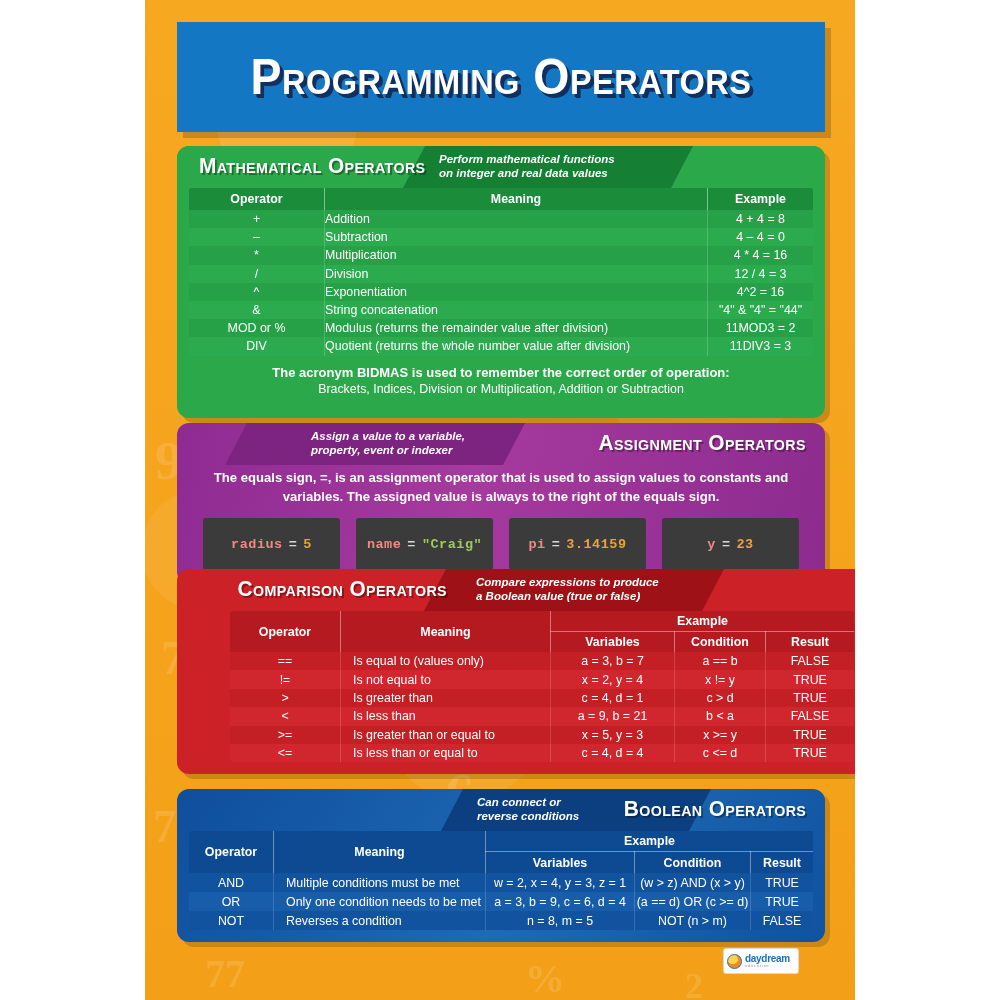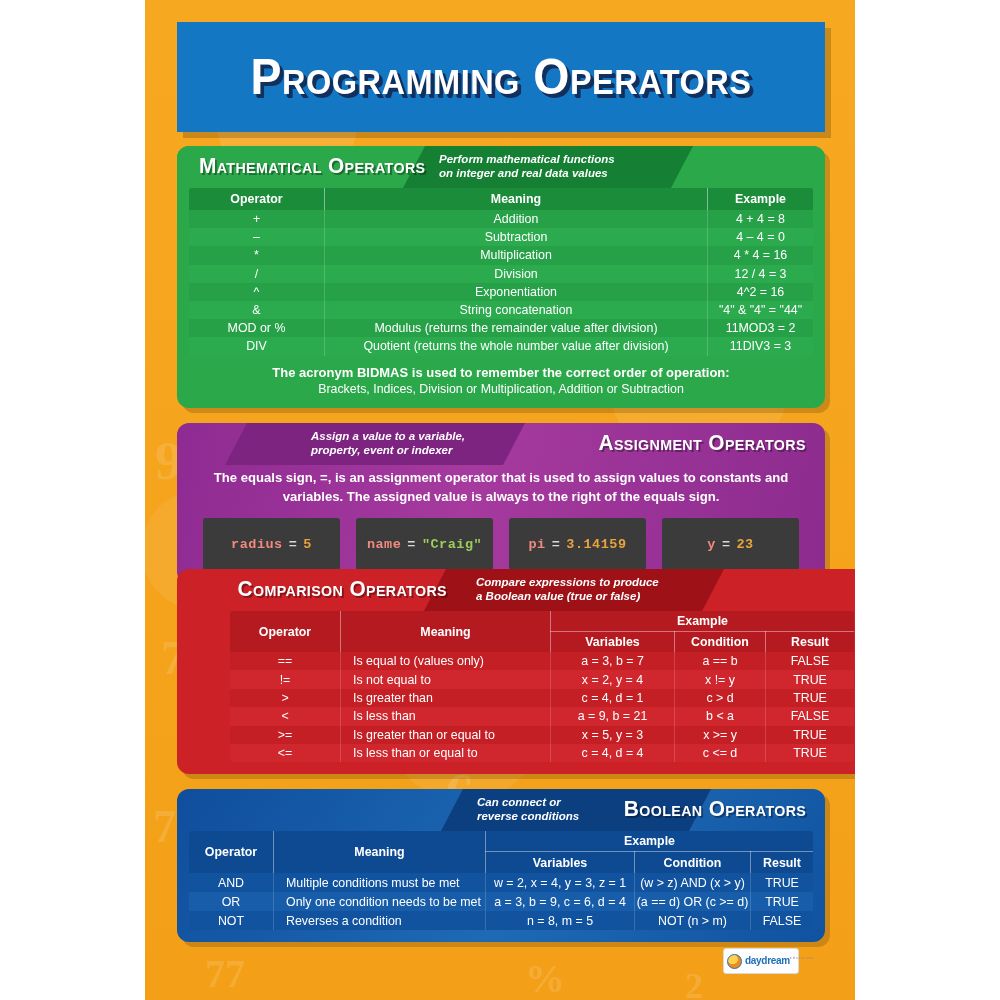--- a/index.html
+++ b/index.html
@@ -70,7 +70,7 @@
   #mathtbl tr:nth-child(odd) td{background:#26a148;}
   #mathtbl tr:nth-child(even) td{background:#2bab4e;}
   #mathtbl .c-op{width:135px;text-align:center;}
-  #mathtbl .c-mean{text-align:center;}
+  #mathtbl .c-mean{text-align:left;}
   #mathtbl .c-ex{width:105px;text-align:center;}
   #mathtbl th.c-op,#mathtbl th.c-mean,#mathtbl th.c-ex{text-align:center;padding-left:0;}
   #mathtbl th.c-op{border-right:1px solid rgba(255,255,255,.45);}

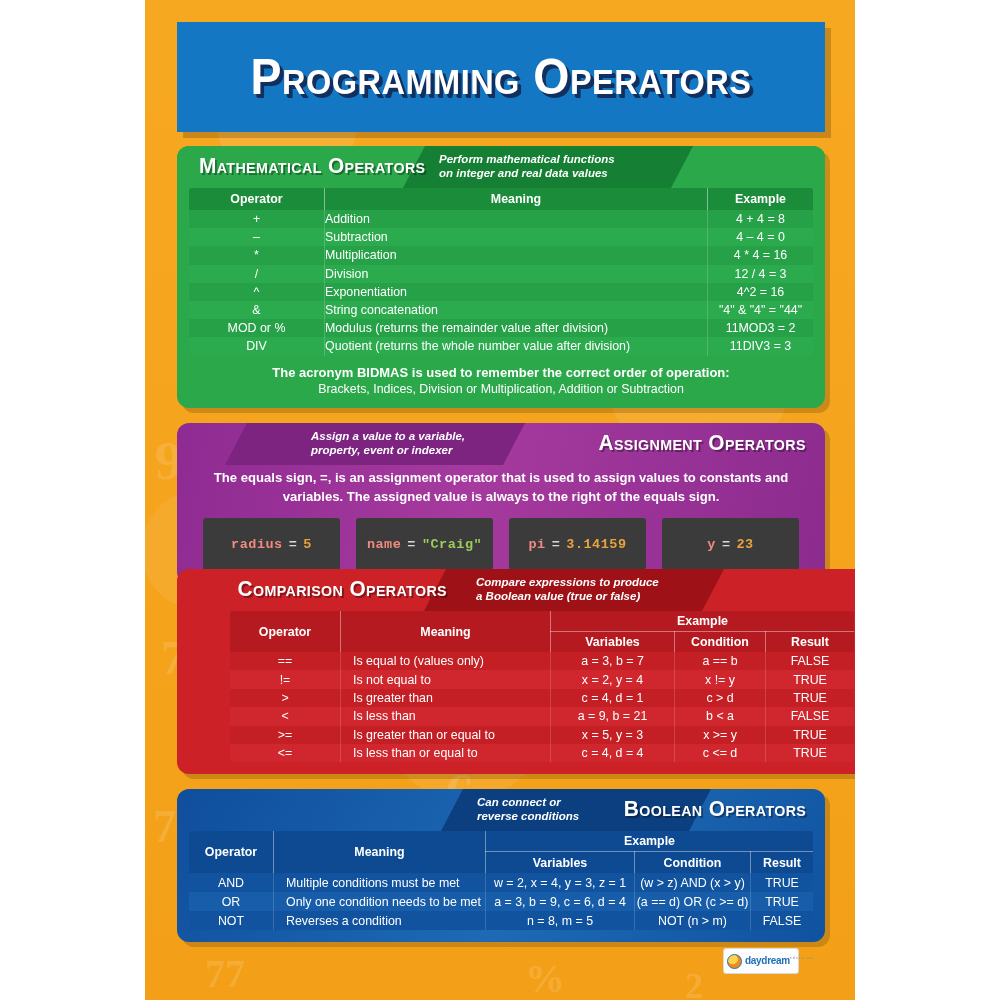--- a/index.html
+++ b/index.html
@@ -77,7 +77,7 @@
   #mathtbl th.c-ex{border-left:1px solid rgba(255,255,255,.45);}
   #mathtbl td.c-op{border-right:1px solid rgba(255,255,255,.18);}
   #mathtbl td.c-ex{border-left:1px solid rgba(255,255,255,.18);margin-top:33px;}
-  #bidmas{padding:8px 10px 10px;text-align:center;color:#fff;line-height:1.35;}
+  #bidmas{padding:8px 10px 20px;text-align:center;color:#fff;line-height:1.35;}
   #bidmas .l1{font-size:13px;font-weight:bold;}
   #bidmas .l2{font-size:12.4px;}
 

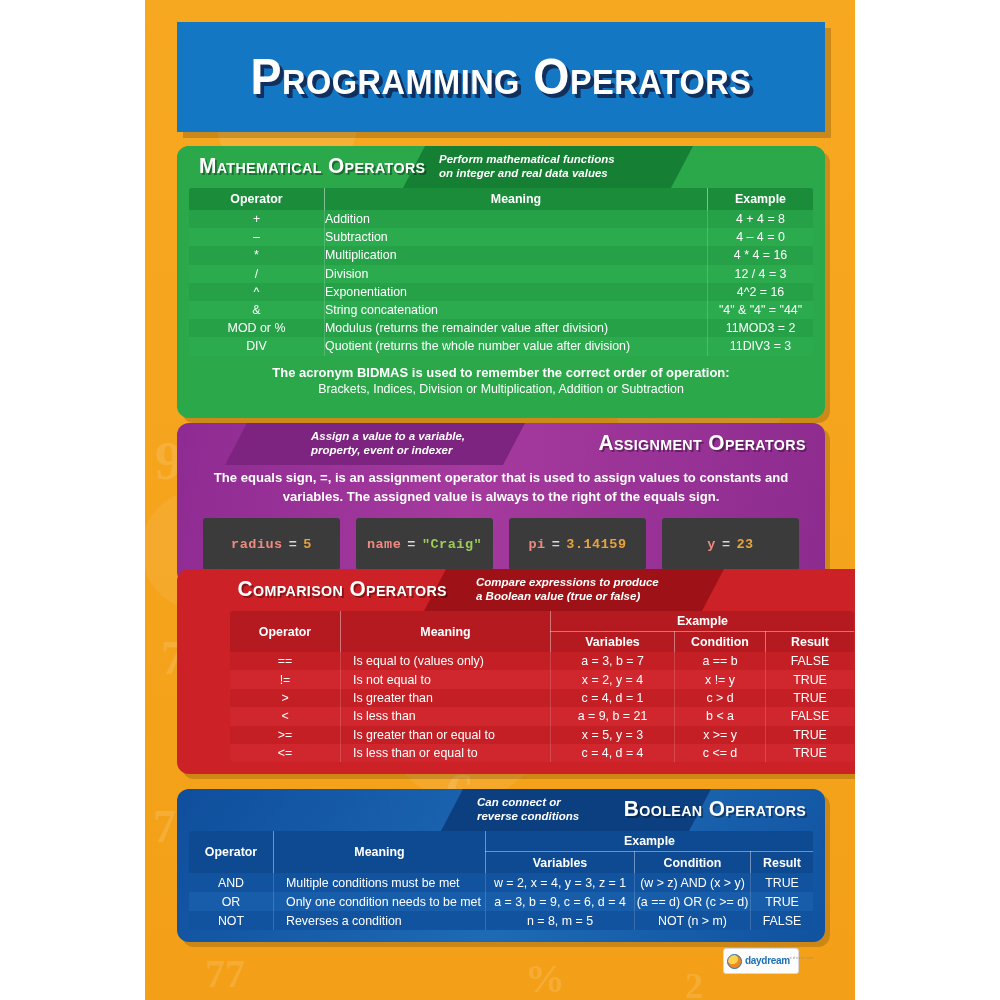--- a/index.html
+++ b/index.html
@@ -150,7 +150,7 @@
   #logo .mark{width:15px;height:15px;border-radius:50%;
     background:radial-gradient(circle at 35% 32%,#ffd24d 0 42%,#f08a1c 43% 100%);
     border:1.5px solid #1f6fb5;box-sizing:border-box;flex:none;}
-  #logo .txt{display:flex;flex-direction:row;line-height:1;}
+  #logo .txt{display:flex;flex-direction:column;line-height:1;}
   #logo .n{color:#1f6fb5;font-weight:bold;font-size:10px;letter-spacing:-.3px;}
   #logo .e{color:#8a8a8a;font-size:3.4px;letter-spacing:1.1px;margin-top:1px;}
 </style>

